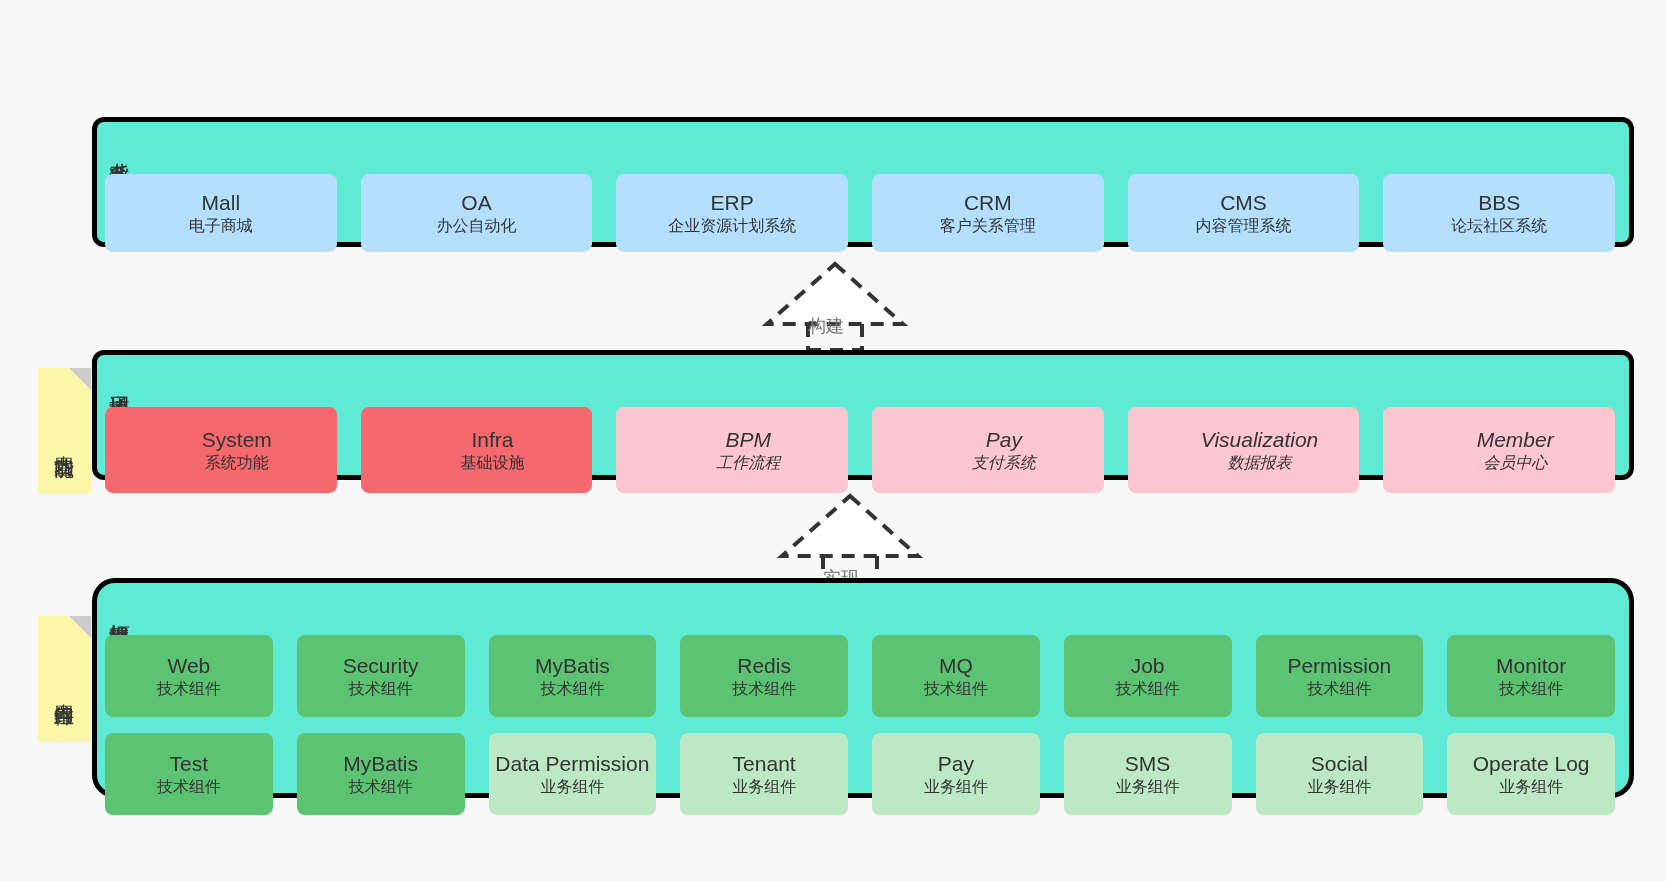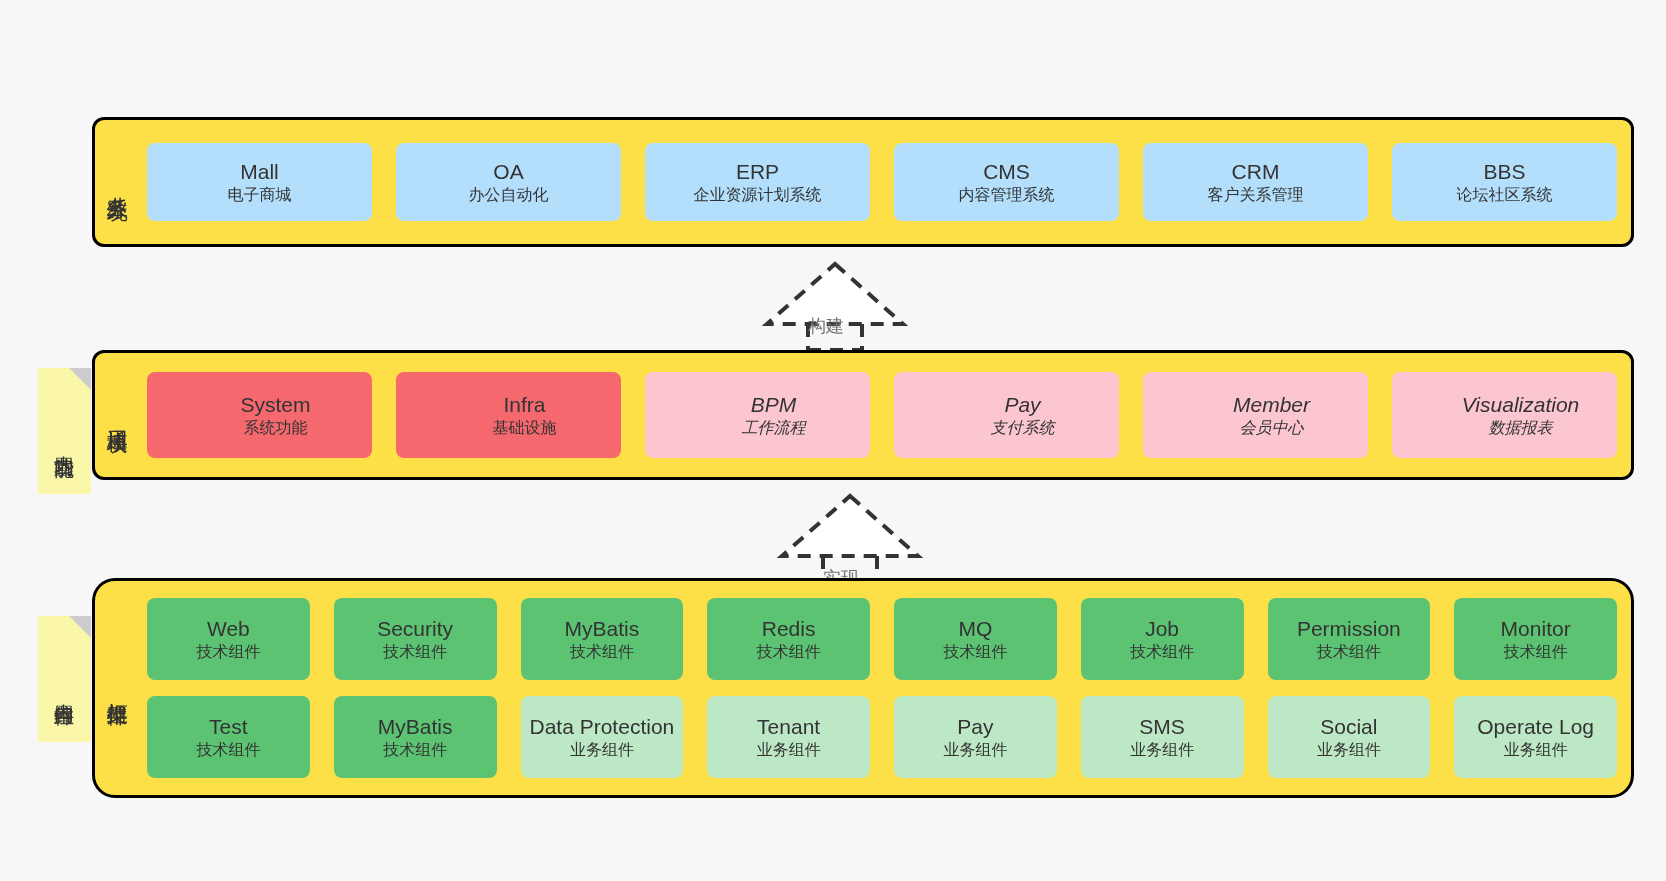--- a/index.html
+++ b/index.html
@@ -24,12 +24,12 @@
   
   .layer {
     position: absolute;
-    background: #fde047;
-    border: 3px solid #000000;
+    background: #5eead4;
+    border: 5px solid #000000;
     border-radius: 12px;
     box-sizing: border-box;
     display: flex;
-    flex-direction: row;
+    flex-direction: column;
     align-items: stretch;
   }
   .layer-title {

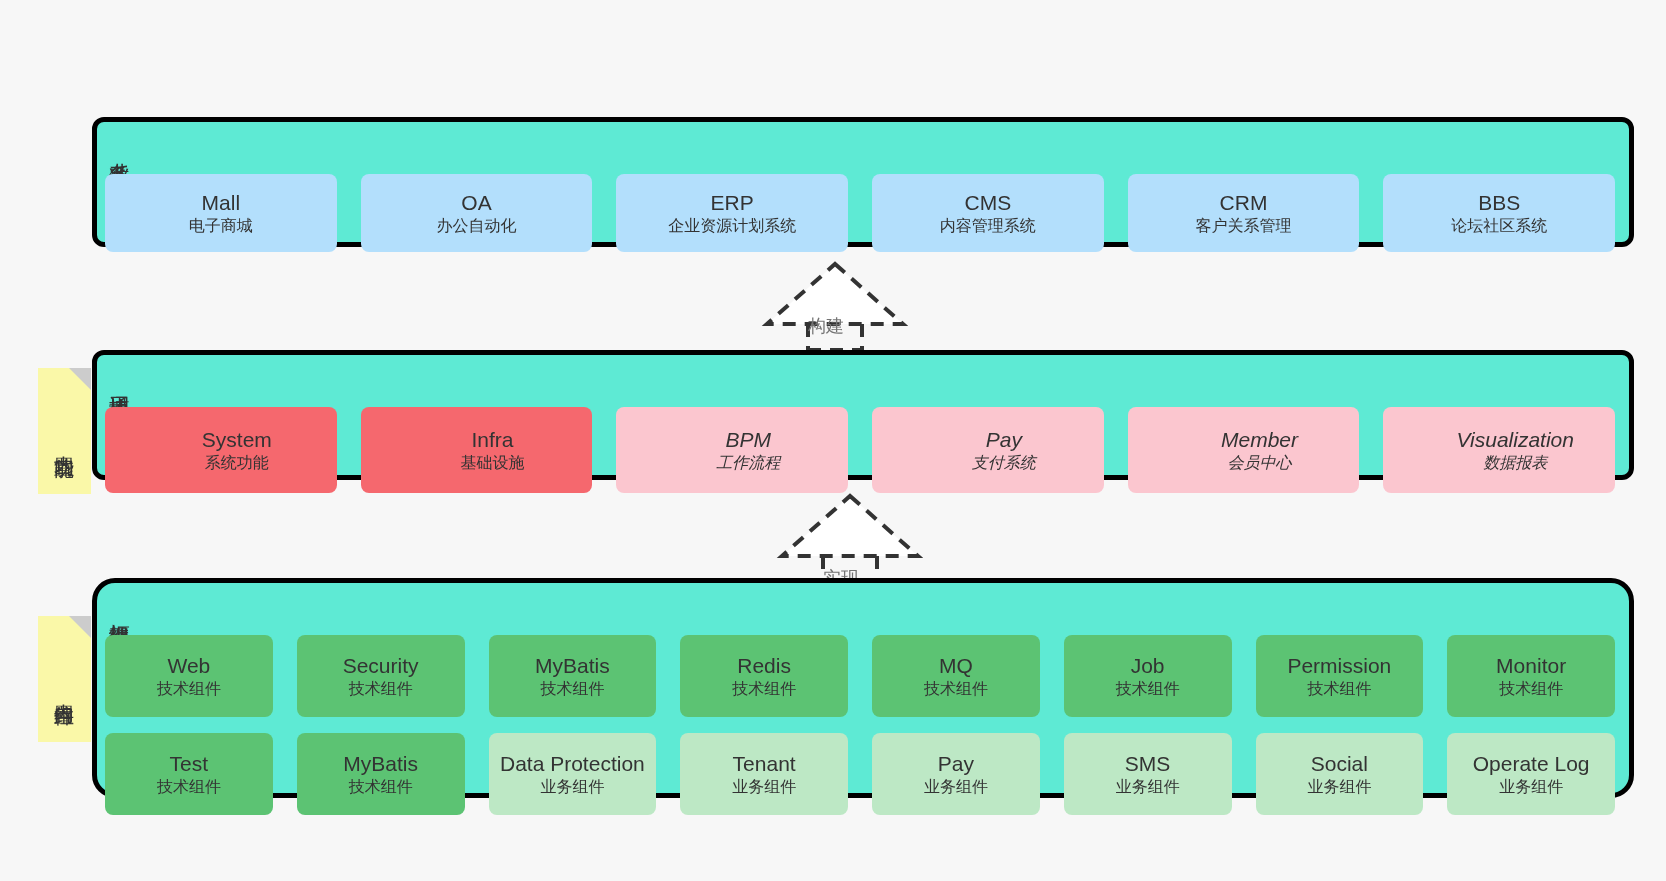--- a/index.html
+++ b/index.html
@@ -154,12 +154,12 @@
           <div class="t2">企业资源计划系统</div>
         </div>
         <div class="card c-blue h-biz">
+          <div class="t1">CRM</div>
+          <div class="t2">客户关系管理</div>
+        </div>
+        <div class="card c-blue h-biz">
           <div class="t1">CMS</div>
           <div class="t2">内容管理系统</div>
-        </div>
-        <div class="card c-blue h-biz">
-          <div class="t1">CRM</div>
-          <div class="t2">客户关系管理</div>
         </div>
         <div class="card c-blue h-biz">
           <div class="t1">BBS</div>

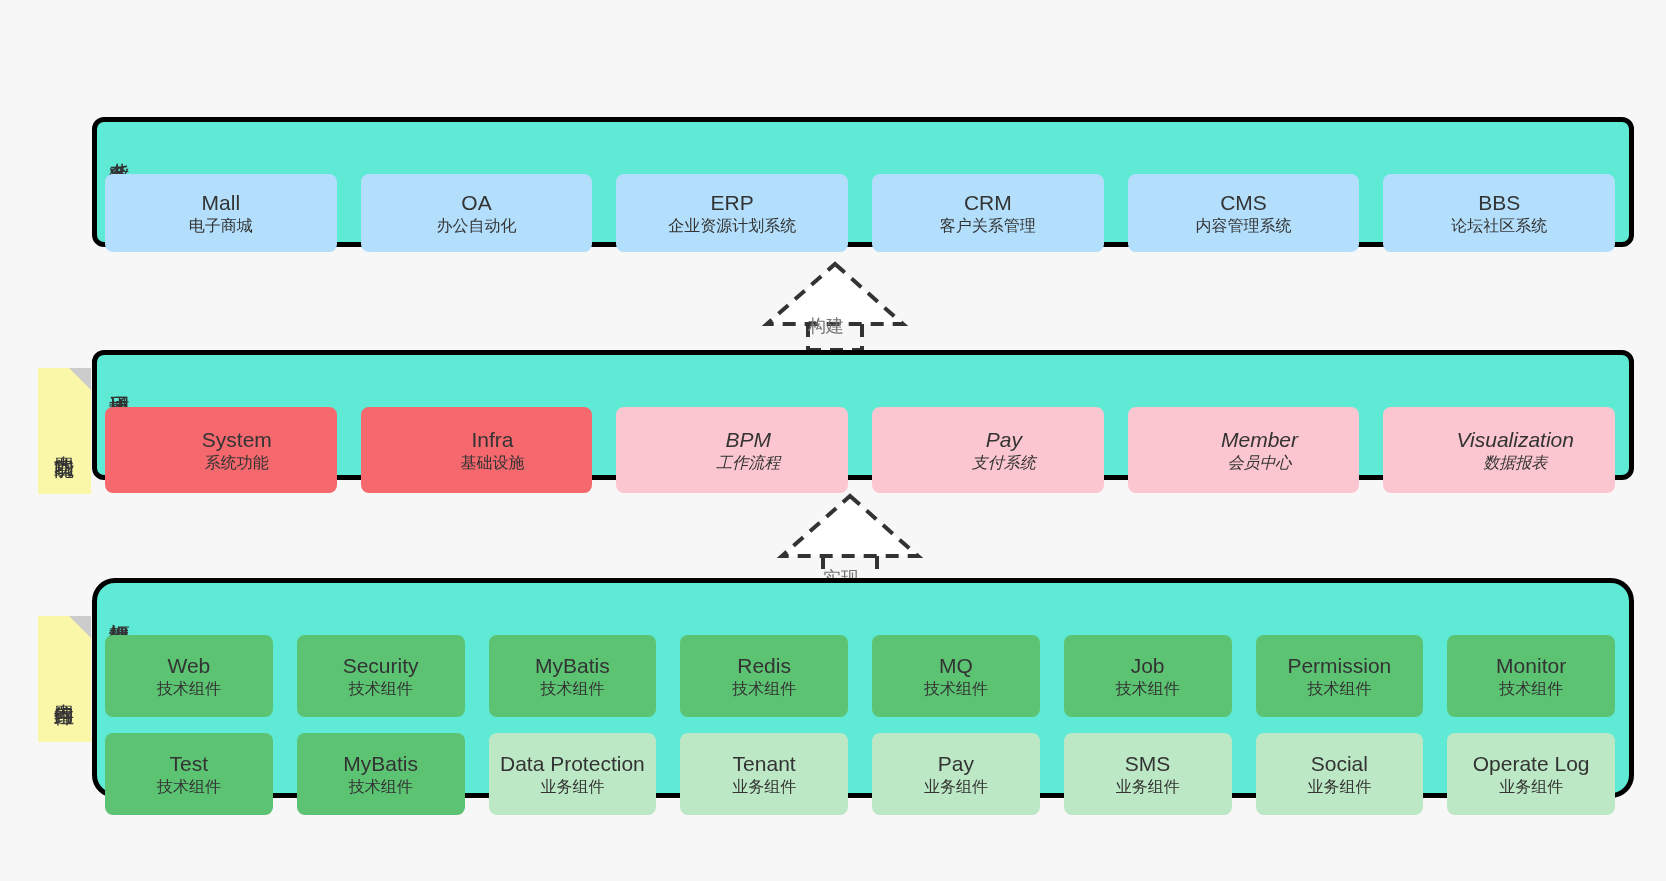--- a/index.html
+++ b/index.html
@@ -207,12 +207,12 @@
           <div class="t2">支付系统</div>
         </div>
         <div class="card c-pink h-mod">
+          <div class="t1">Visualization</div>
+          <div class="t2">数据报表</div>
+        </div>
+        <div class="card c-pink h-mod">
           <div class="t1">Member</div>
           <div class="t2">会员中心</div>
-        </div>
-        <div class="card c-pink h-mod">
-          <div class="t1">Visualization</div>
-          <div class="t2">数据报表</div>
         </div>
       </div>
     </div>

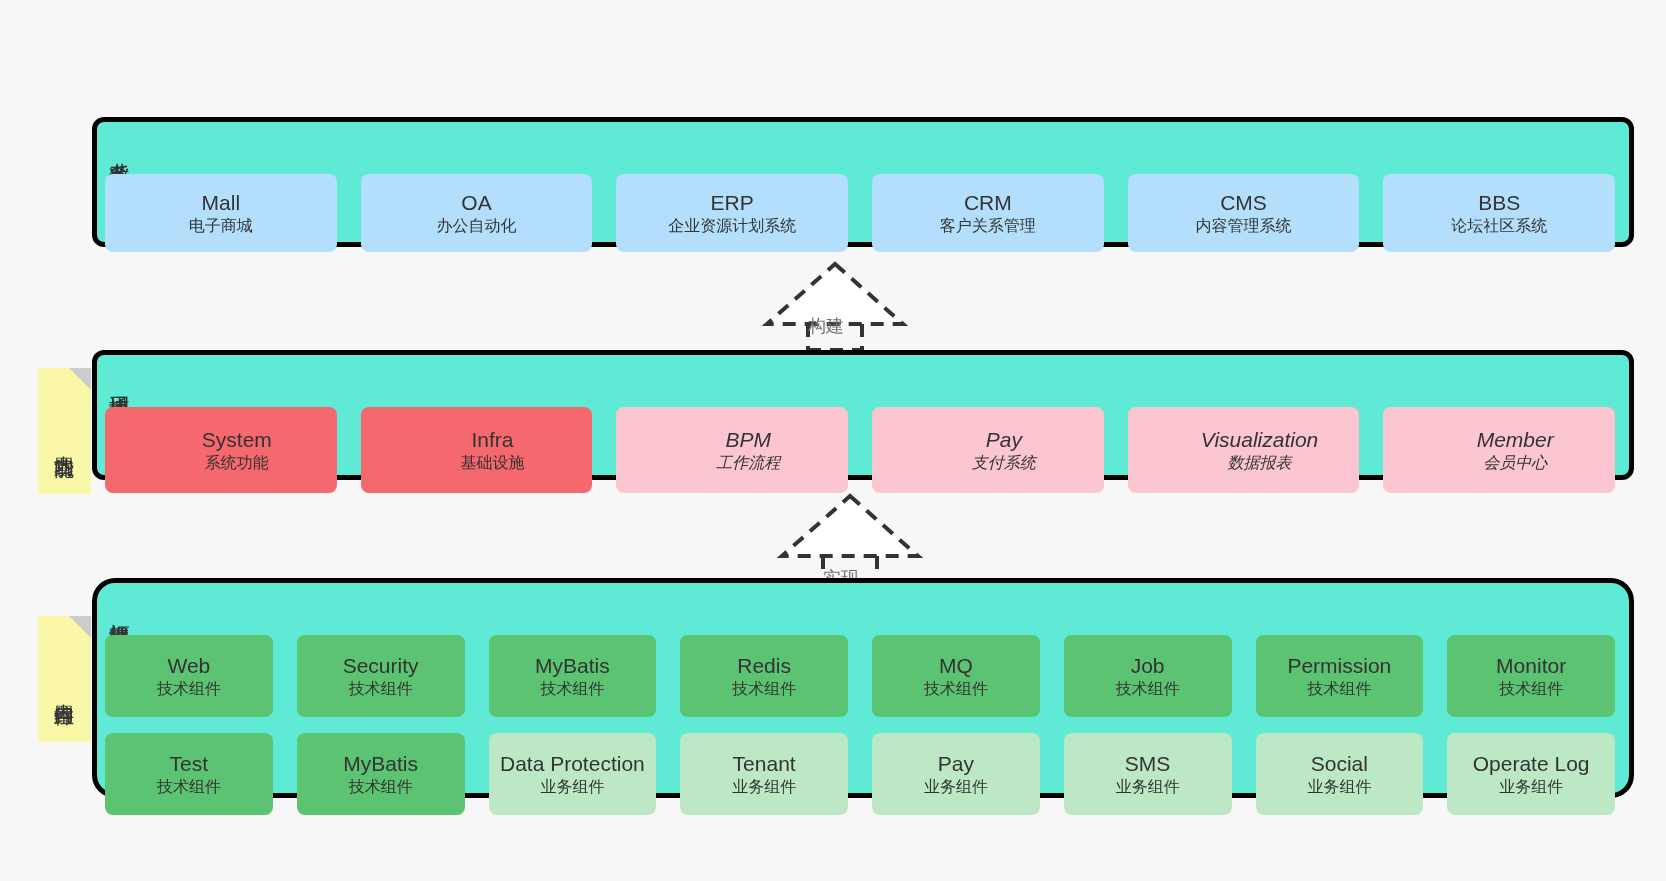--- a/index.html
+++ b/index.html
@@ -282,7 +282,7 @@
           <div class="t2">技术组件</div>
         </div>
         <div class="card c-lgreen h-comp">
-          <div class="t1">Data Protection</div>
+          <div class="t1">Data Permission</div>
           <div class="t2">业务组件</div>
         </div>
         <div class="card c-lgreen h-comp">

